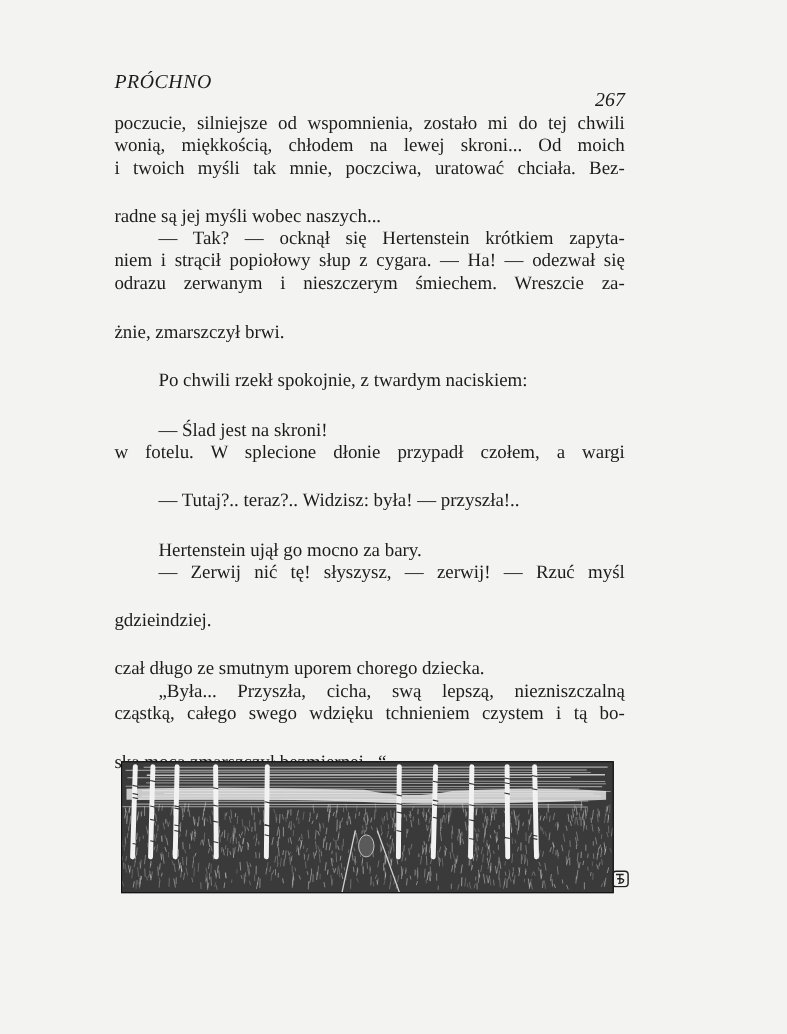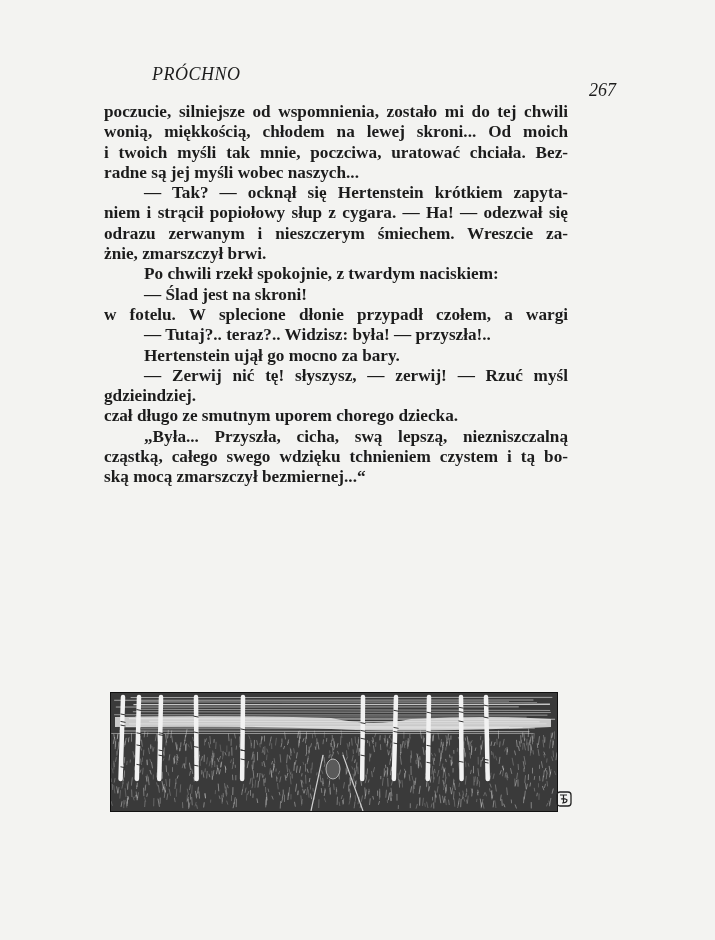--- a/index.html
+++ b/index.html
@@ -21,7 +21,6 @@
       left: 104px;
       width: 464px;
       height: 26px;
-      margin-left: 48px;
     }
     .running-title {
       position: absolute;

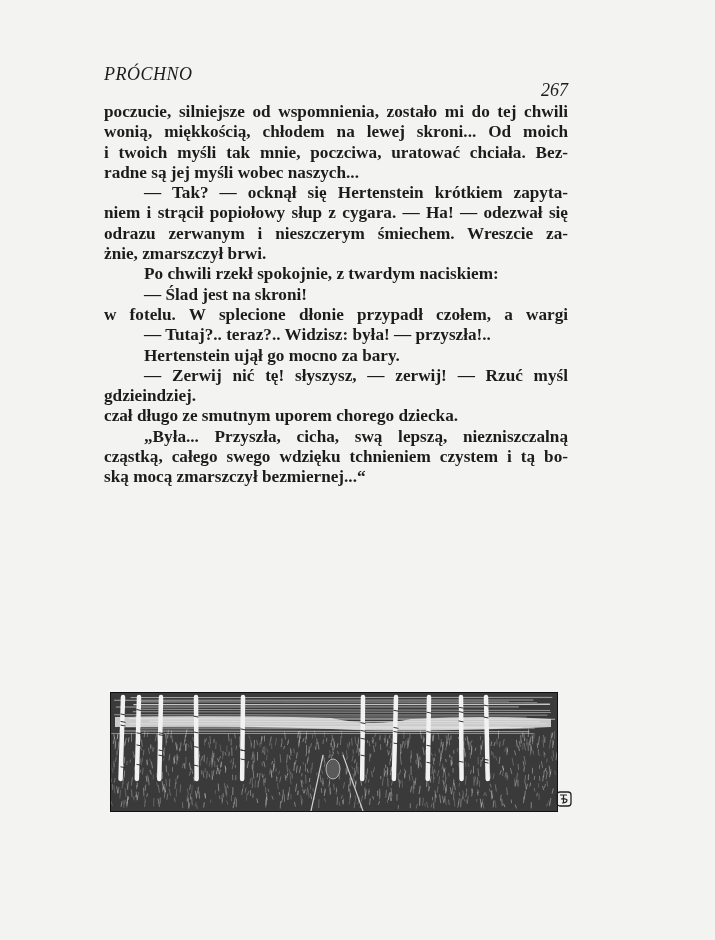--- a/index.html
+++ b/index.html
@@ -44,7 +44,6 @@
       width: 464px;
       font-size: 17.2px;
       line-height: 20.3px;
-      font-weight: bold;
     }
     .line {
       display: block;

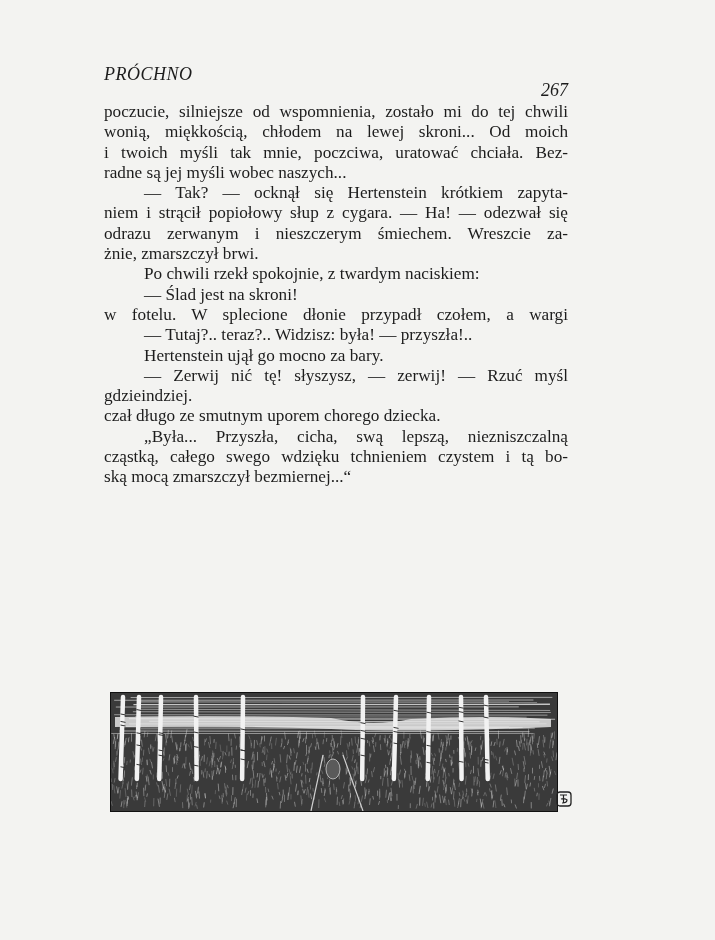--- a/index.html
+++ b/index.html
@@ -54,6 +54,7 @@
     }
     .line.last {
       text-align-last: left;
+      margin-top: 24px;
     }
     .line.indent {
       padding-left: 40px;

